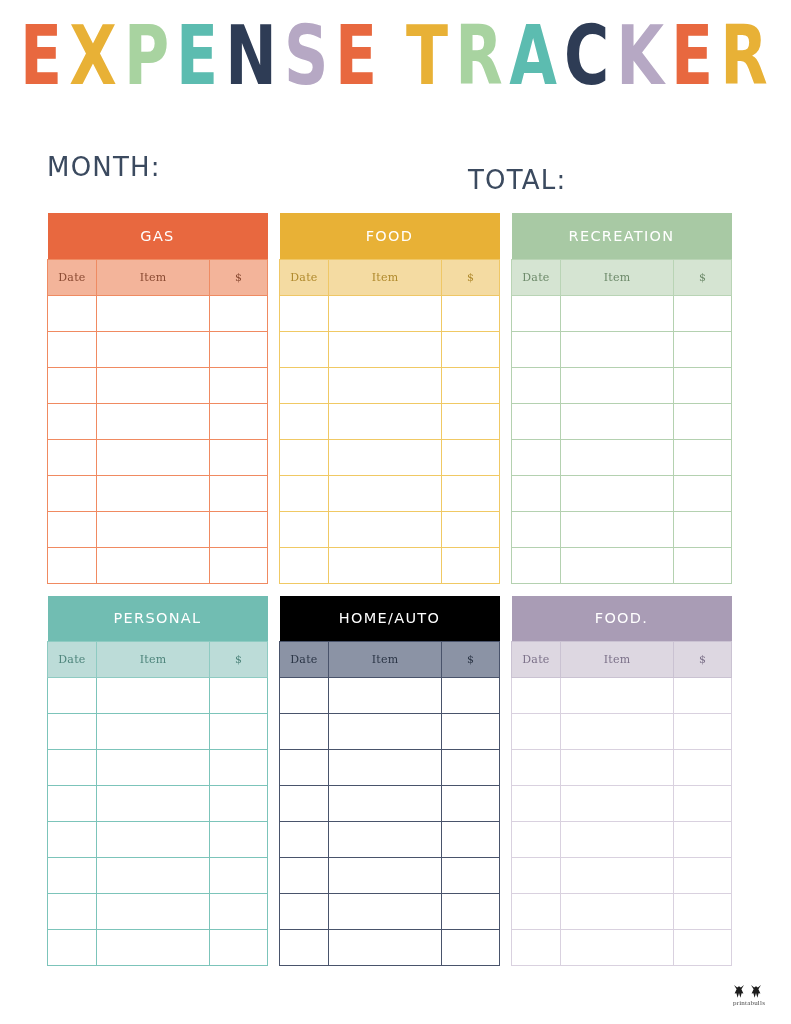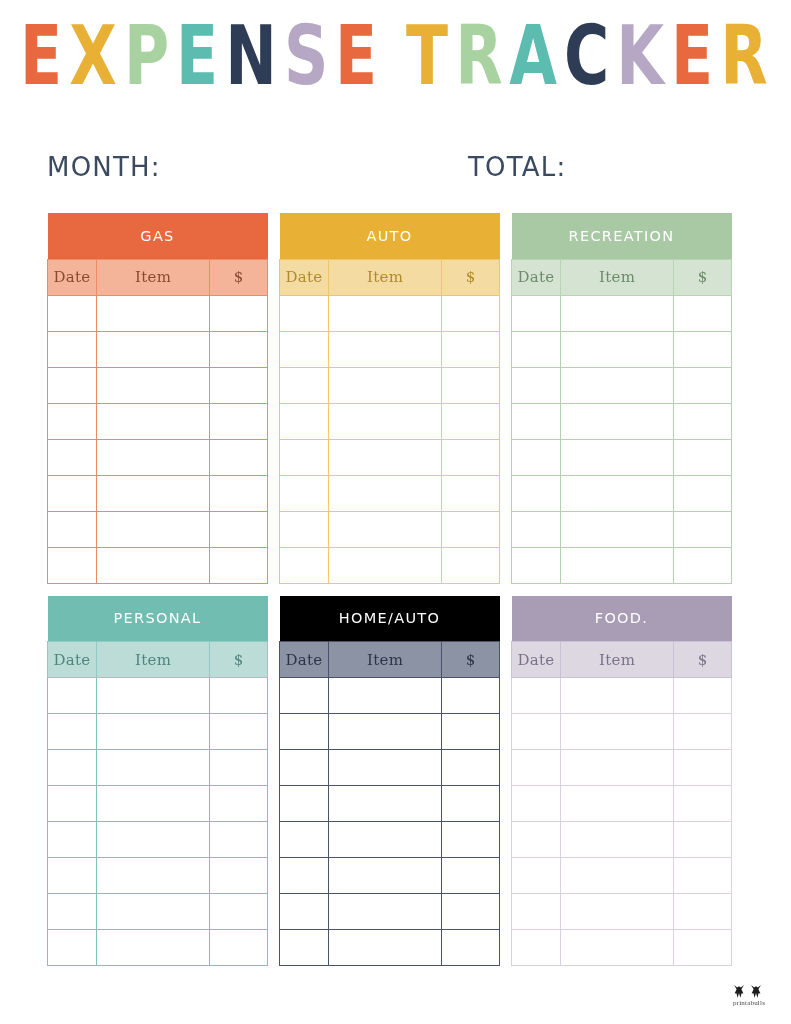--- a/index.html
+++ b/index.html
@@ -58,7 +58,7 @@
     color: #3b4a5f;
   }
   .fieldlabel.month { left: 47px; top: 0; }
-  .fieldlabel.total { left: 468px; top: 0; }
+  .fieldlabel.total { left: 468px; top: 13px; }
 
   
   .grid {

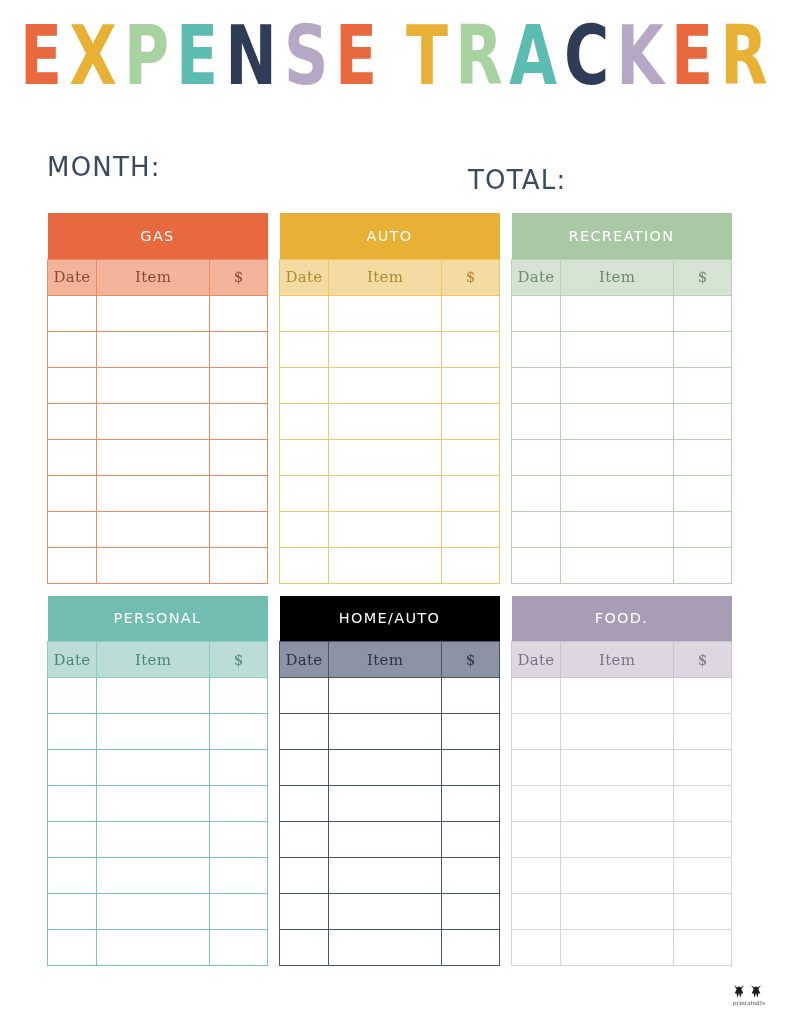--- a/index.html
+++ b/index.html
@@ -251,7 +251,7 @@
           </colgroup>
           <thead>
             <tr class="cat-title">
-              <td colspan="3">AUTO</td>
+              <td colspan="3">FOOD</td>
             </tr>
             <tr class="sub-head">
               <th>Date</th>

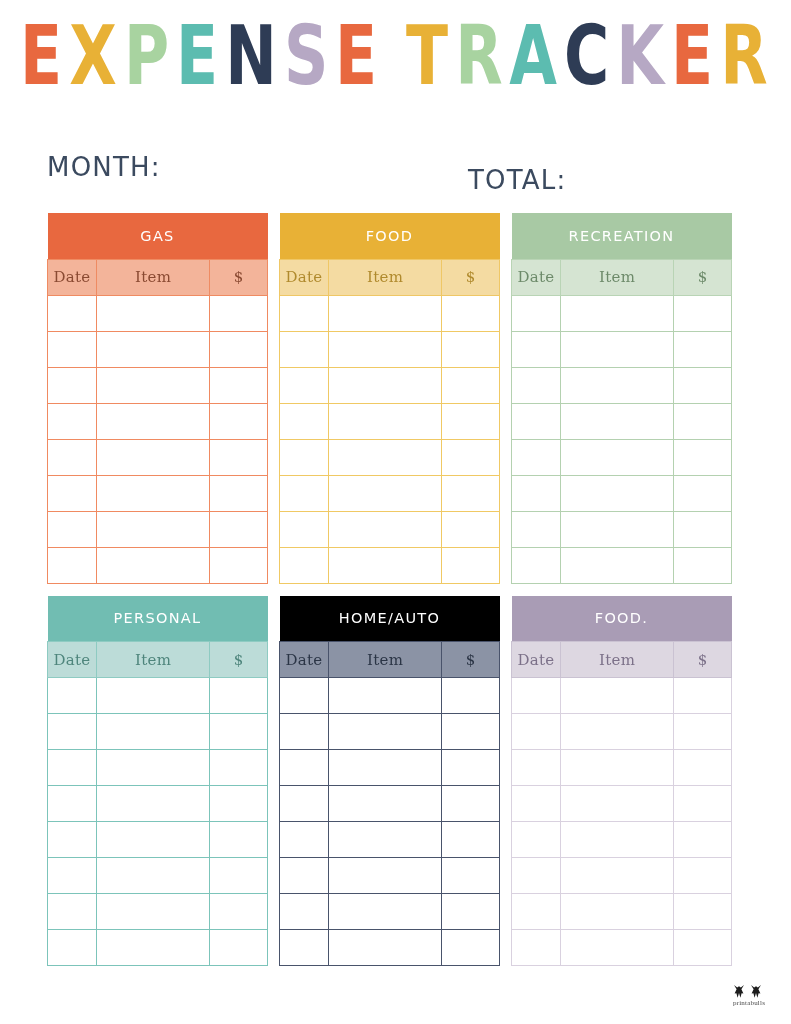--- a/index.html
+++ b/index.html
@@ -102,7 +102,7 @@
   .tbl .sub-head th {
     height: 36px;
     font-family: "DejaVu Serif", serif;
-    font-size: 15px;
+    font-size: 11px;
     font-weight: 400;
     letter-spacing: 0.3px;
     text-align: center;

